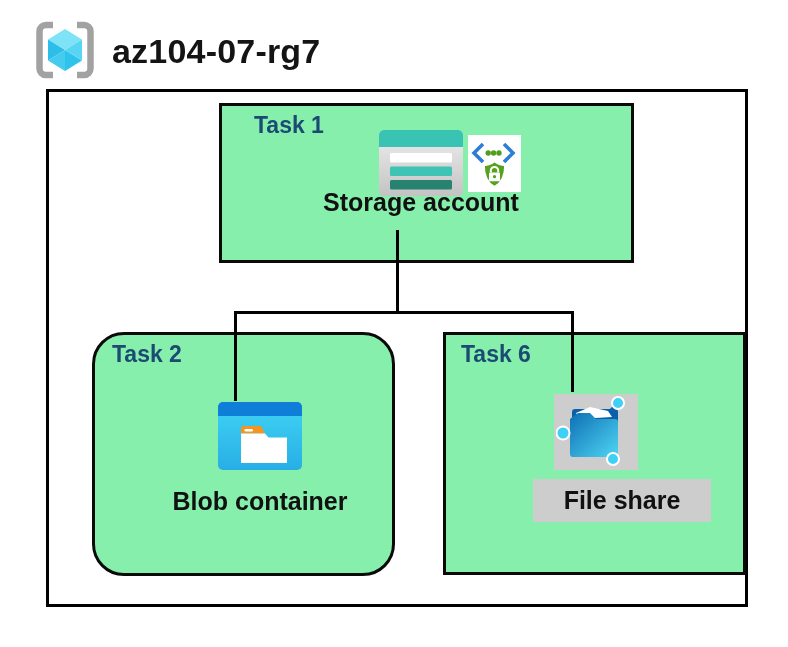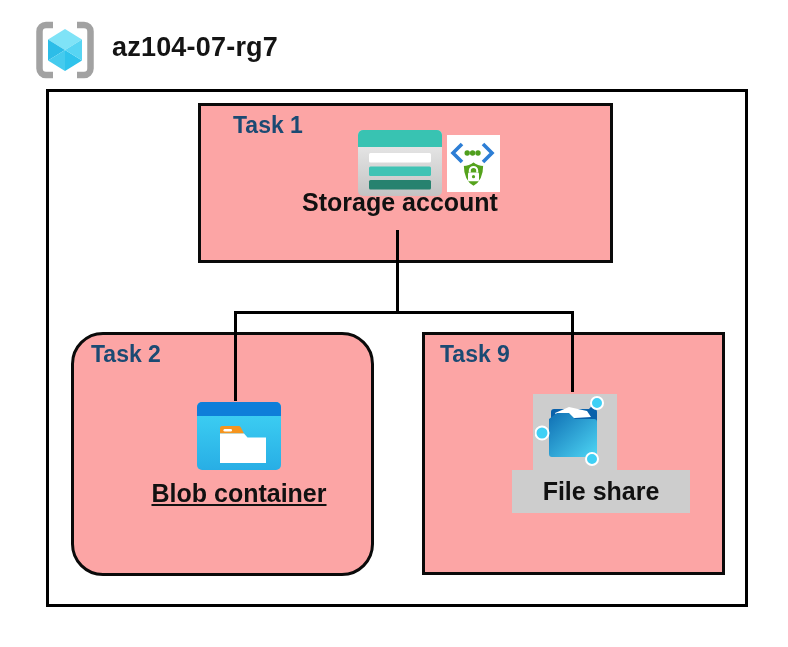--- a/index.html
+++ b/index.html
@@ -11,7 +11,7 @@
   
   .rg-title {
     position:absolute; left:112px; top:32px;
-    font-size:27px; font-weight:bold; color:#141414; letter-spacing:0.2px;
+    font-size:34px; font-weight:bold; color:#141414; letter-spacing:0.2px;
   }
 
   

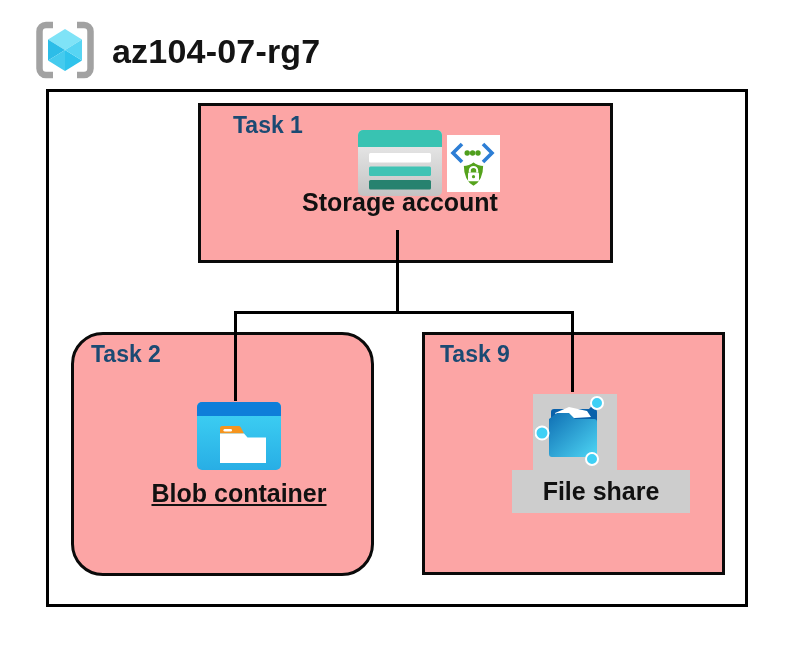--- a/index.html
+++ b/index.html
@@ -20,8 +20,8 @@
     border:3px solid #000; box-sizing:border-box; background:#ffffff; z-index:1;
   }
   .task-box {
-    position:absolute; border:3px solid #0a0a0a; background:#fca5a5;
-    box-sizing:border-box; z-index:2;
+    position:absolute; border:3px solid #0a0a0a; background:#86efac;
+    box-sizing:border-box; z-index:2;margin-left:21px;
   }
   .task1 { left:198px; top:103px; width:415px; height:160px; }
   .task2 { left:71px;  top:332px; width:303px; height:244px;border-radius:32px; }

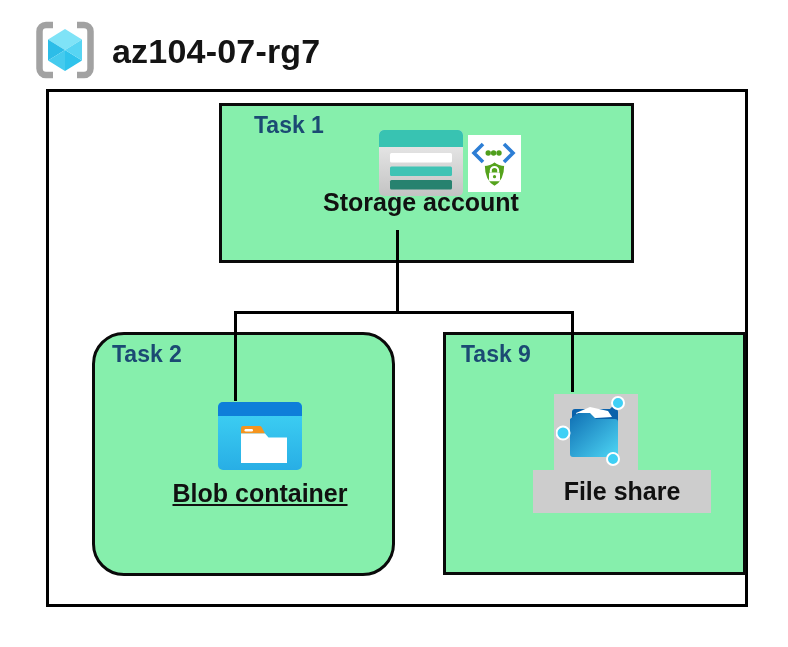--- a/index.html
+++ b/index.html
@@ -133,7 +133,7 @@
   </div>
 
   <div class="task-box task3">
-    <div class="task-title">Task 9</div>
+    <div class="task-title">Task 6</div>
 
     <div class="fs-icon-bg"></div>
 

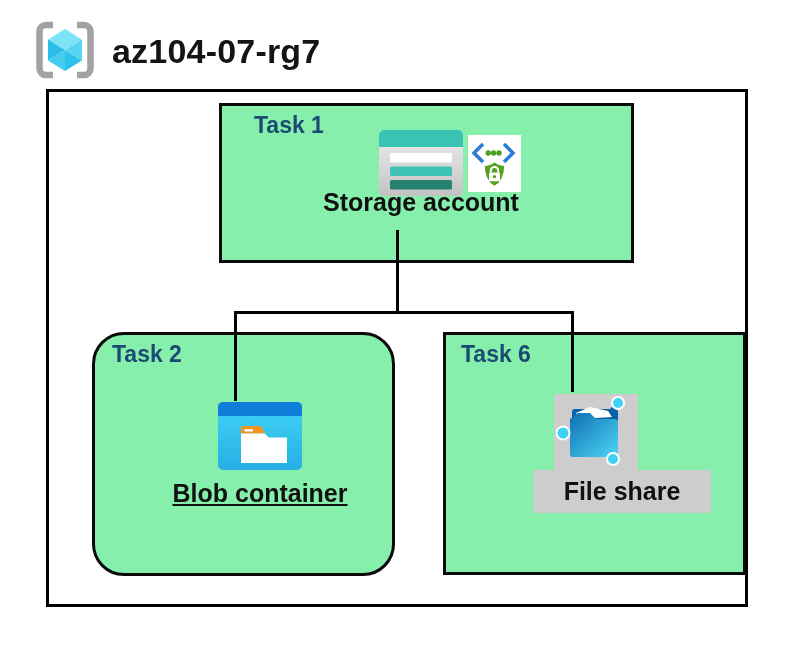--- a/index.html
+++ b/index.html
@@ -129,7 +129,7 @@
       <path d="M23 31.5 H47 L50.5 35.5 H69 V61 H23 Z" fill="#ffffff"></path>
     </svg>
 
-    <div class="item-label" style="left:165px; top:144px;text-decoration:underline;">Blob container</div>
+    <div class="item-label" style="left:165px; top:152px;">Blob container</div>
   </div>
 
   <div class="task-box task3">

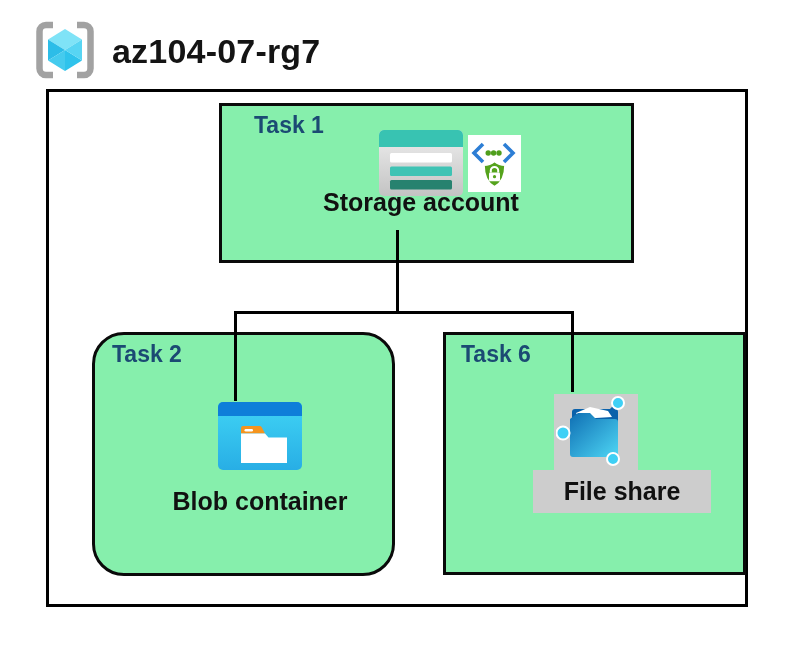--- a/index.html
+++ b/index.html
@@ -52,7 +52,7 @@
     background:#cdcdcd;
   }
   .fs-label-bg {
-    position:absolute; left:87px; top:135px; width:178px; height:43px;
+    position:absolute; left:87px; top:144px; width:178px; height:43px;
     background:#cdcdcd; display:flex; align-items:center; justify-content:center;
   }
   .fs-label-bg .fs-text {

